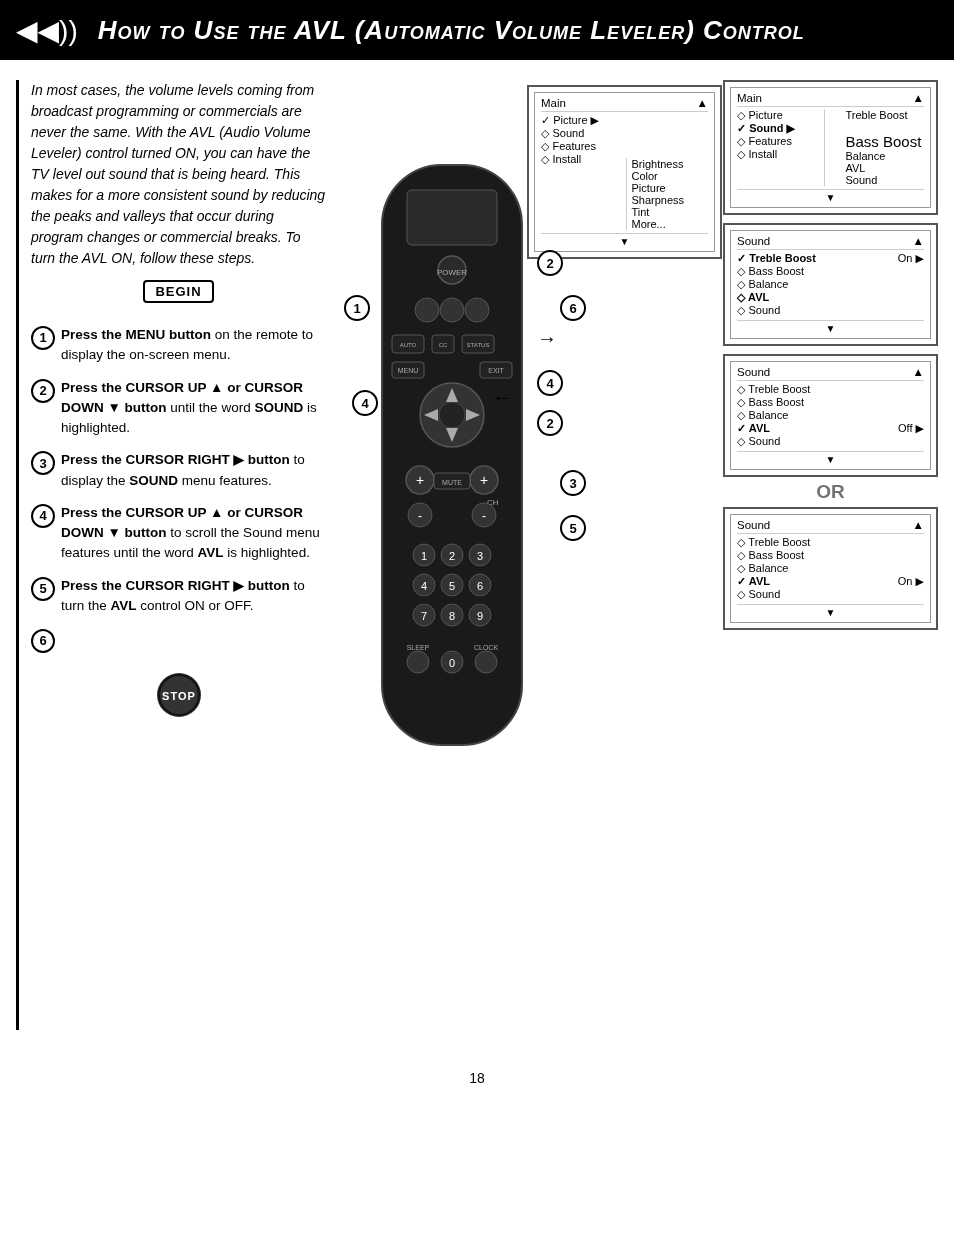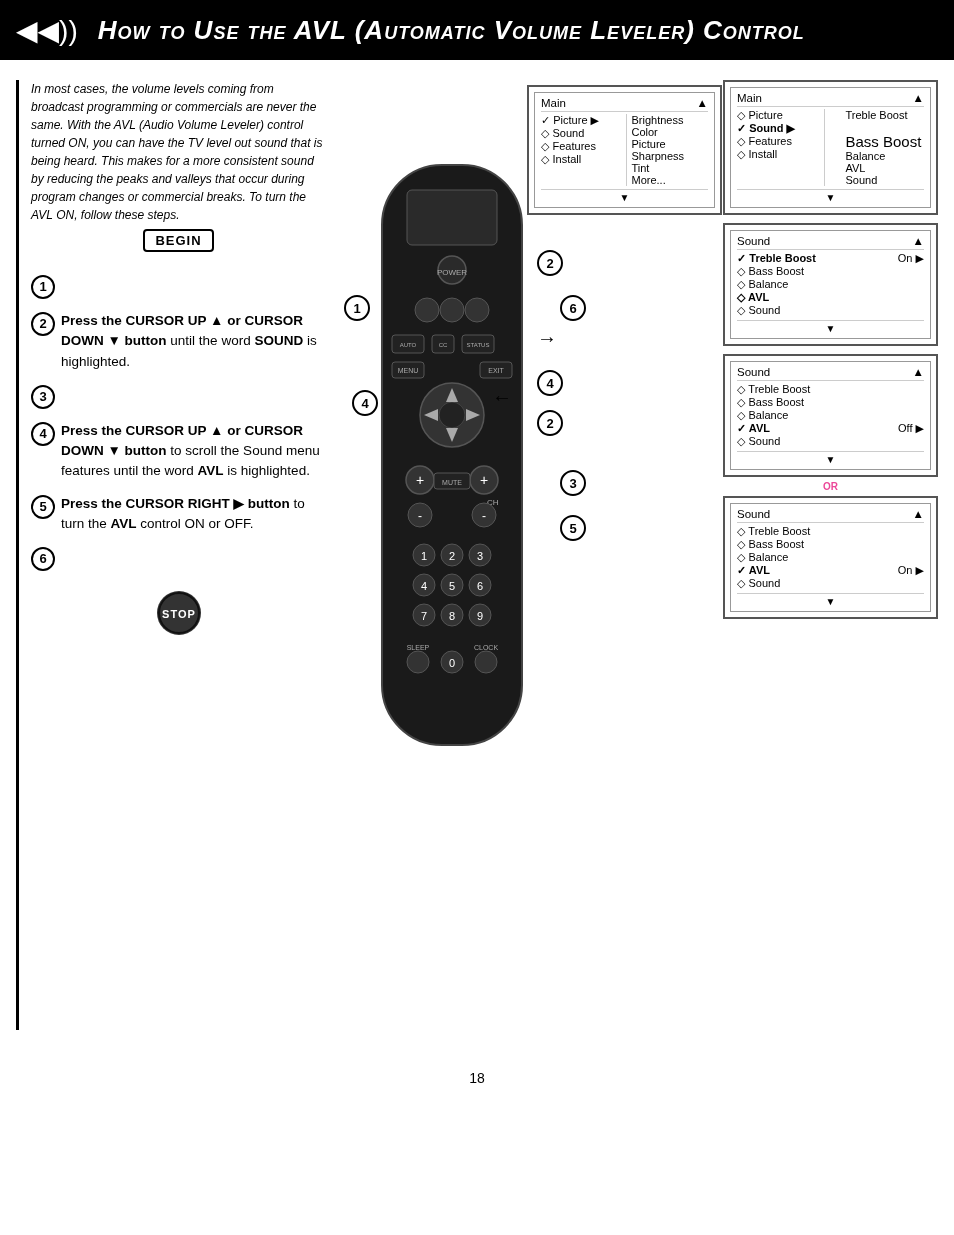--- a/index.html
+++ b/index.html
@@ -50,9 +50,9 @@
     }
     .intro-text {
       font-style: italic;
-      font-size: 12px;
+      font-size: 14px;
       line-height: 1.5;
-      margin-bottom: 5px;
+      margin-bottom: 11px;
     }
     .begin-badge {
       display: inline-block;

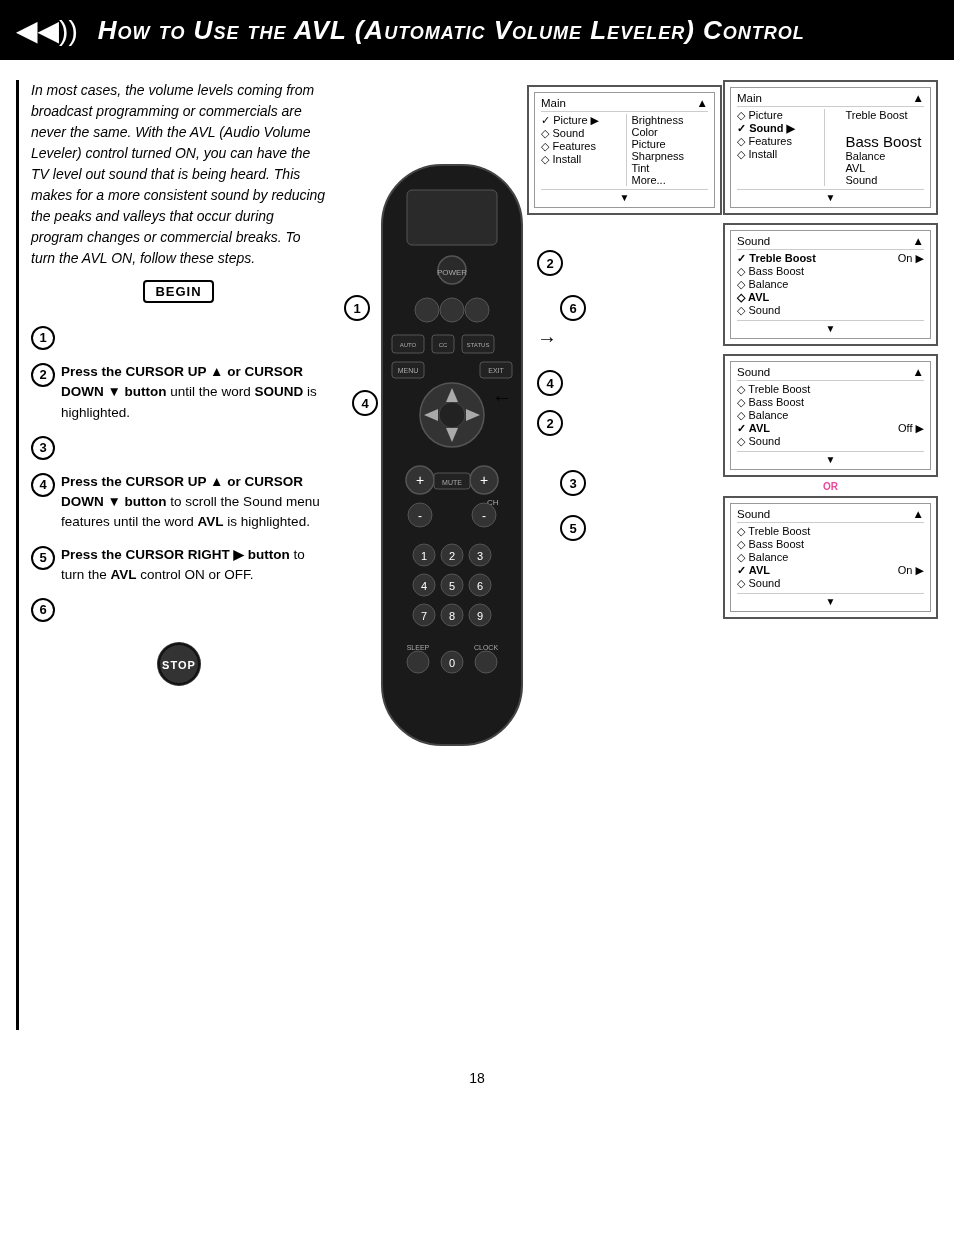--- a/index.html
+++ b/index.html
@@ -170,7 +170,7 @@
               <div style="font-size:11px;">◇ Features</div>
               <div style="font-size:11px;">◇ Install</div>
             </div>
-            <div style="flex:1; border-left:1px solid #ccc; padding-left:5px;">
+            <div style="flex:1; border-left:1px solid #ccc; padding-left:5px;margin-top:44px;">
               <div style="font-size:11px;">Brightness</div>
               <div style="font-size:11px;">Color</div>
               <div style="font-size:11px;">Picture</div>

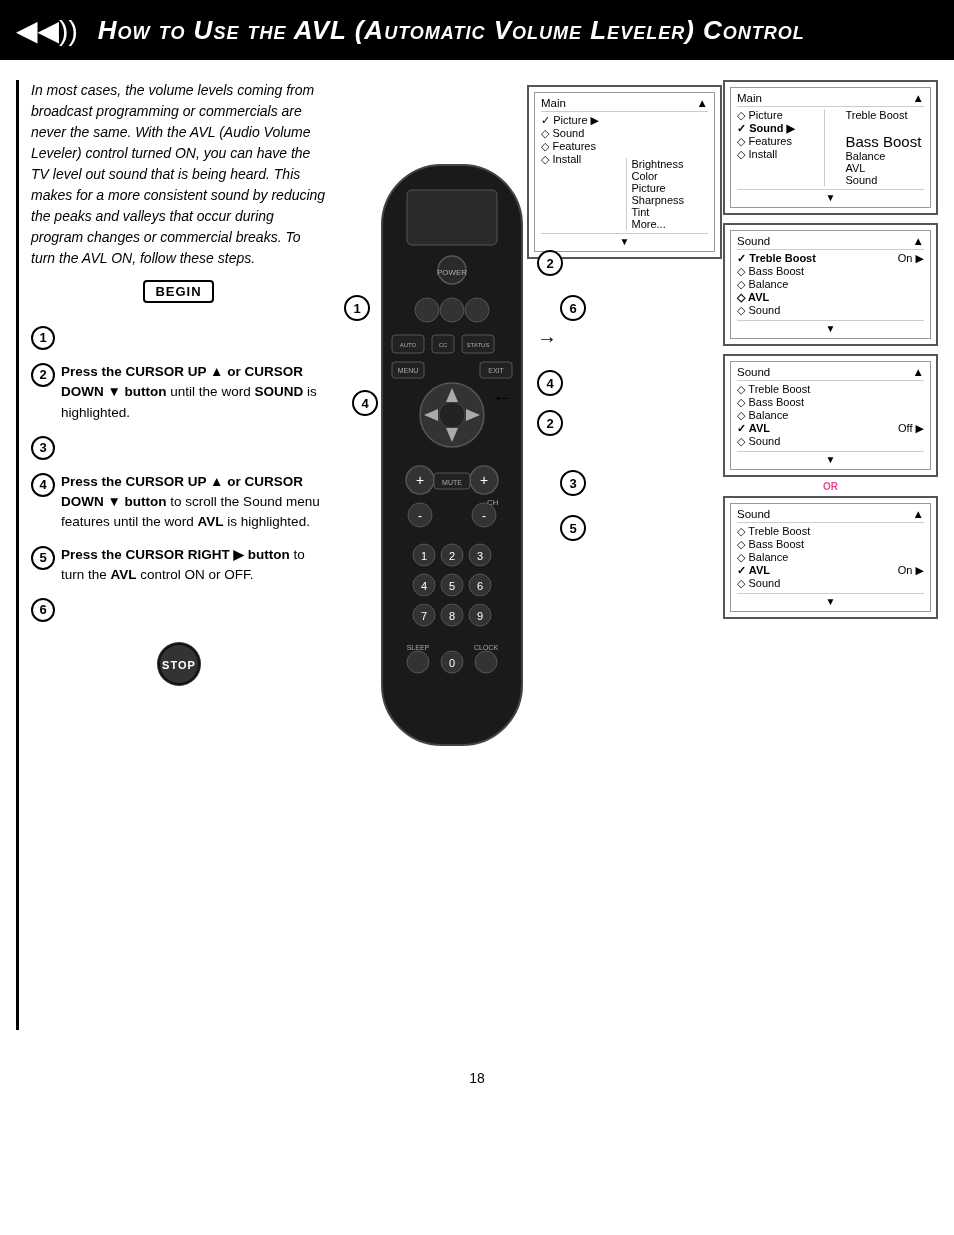--- a/index.html
+++ b/index.html
@@ -119,6 +119,9 @@
 
     <div class="step">
       <div class="step-num">1</div>
+      <div class="step-text">
+        <strong>Press the MENU button</strong> on the remote to display the on-screen menu.
+      </div>
     </div>
     <div class="step">
       <div class="step-num">2</div>

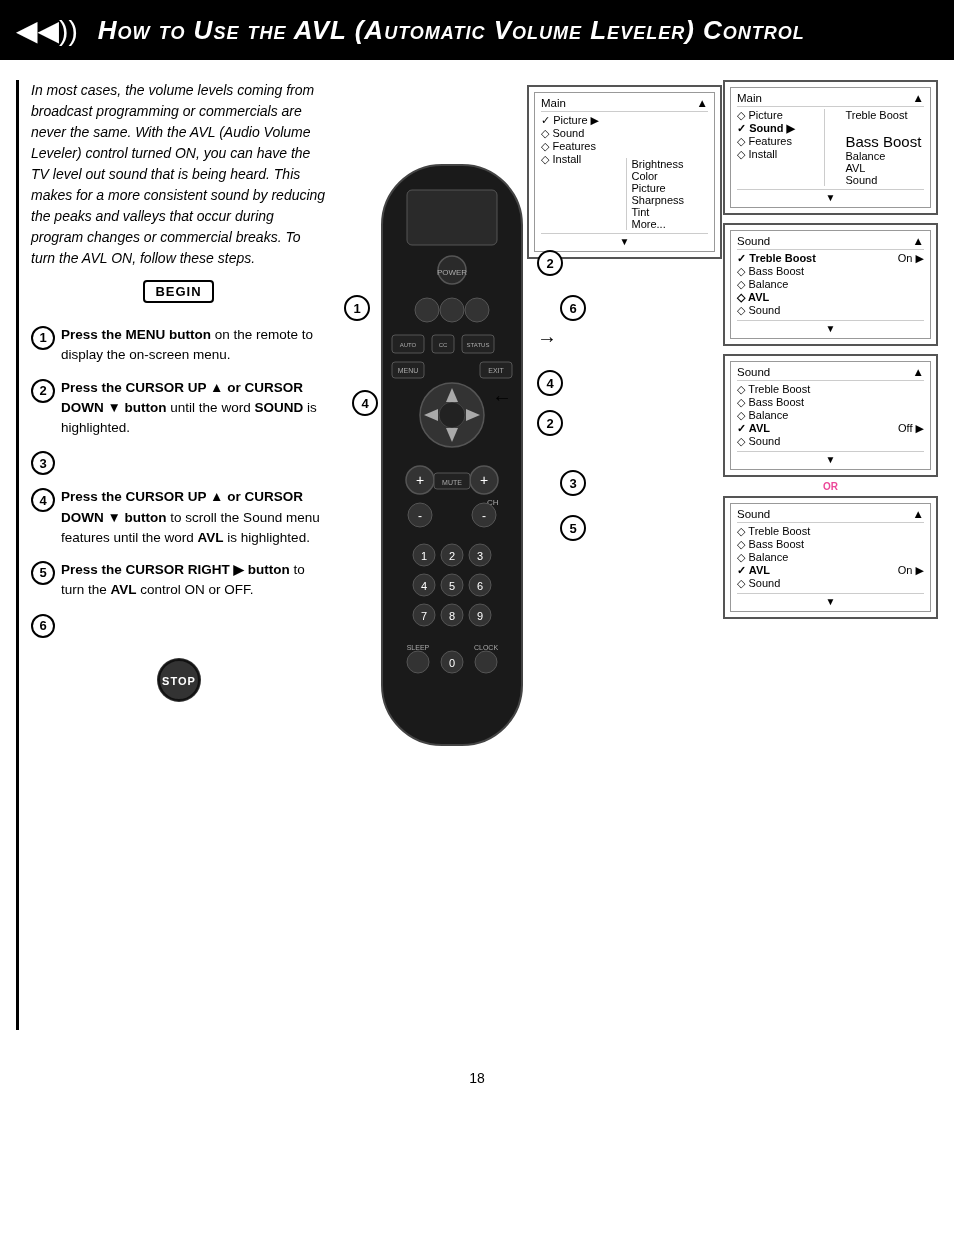--- a/index.html
+++ b/index.html
@@ -131,6 +131,9 @@
     </div>
     <div class="step">
       <div class="step-num">3</div>
+      <div class="step-text">
+        <strong>Press the CURSOR RIGHT ▶ button</strong> to display the <strong>SOUND</strong> menu features.
+      </div>
     </div>
     <div class="step">
       <div class="step-num">4</div>

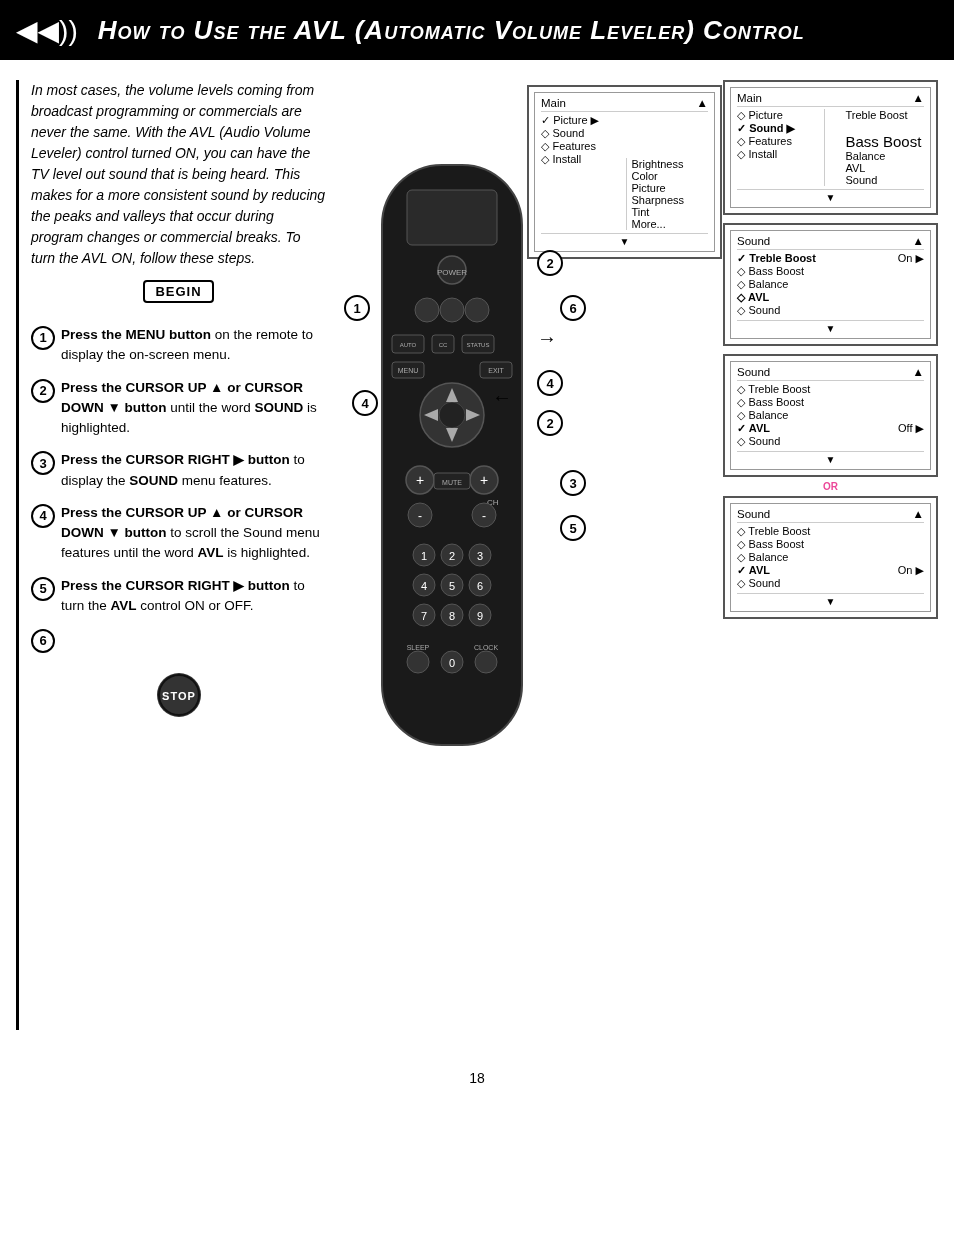--- a/index.html
+++ b/index.html
@@ -348,7 +348,7 @@
         </div>
       </div>
 
-      <div style="text-align:center; font-size:10px; font-weight:bold; color:#ec4899; margin:4px 0;">OR</div>
+      <div style="text-align:center; font-size:19px; font-weight:bold; color:#737373; margin:4px 0;">OR</div>
 
       <div style="border:2px solid #555; background:#fff; padding:5px;">
         <div style="border:1px solid #999; padding:4px 6px; font-size:11.5px;">

